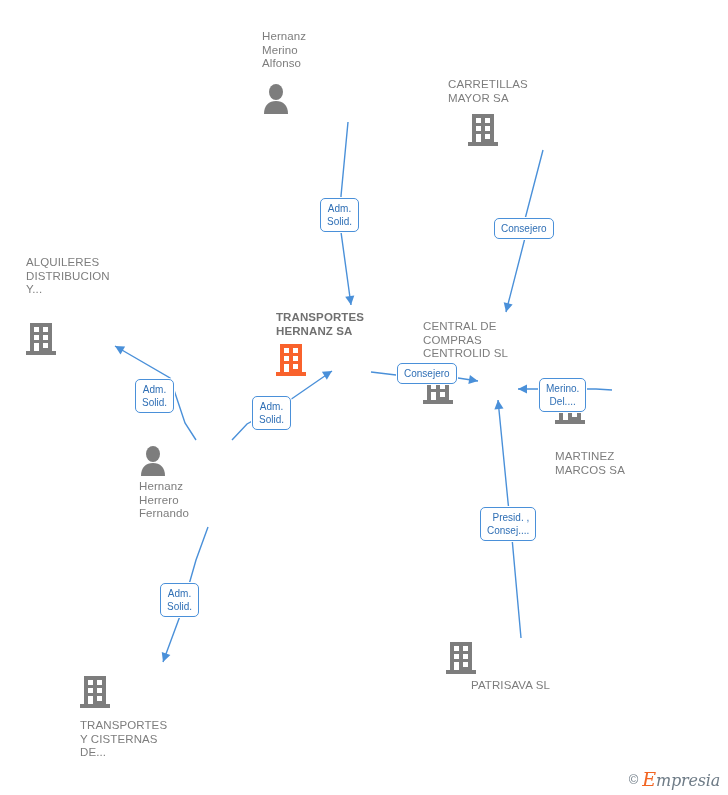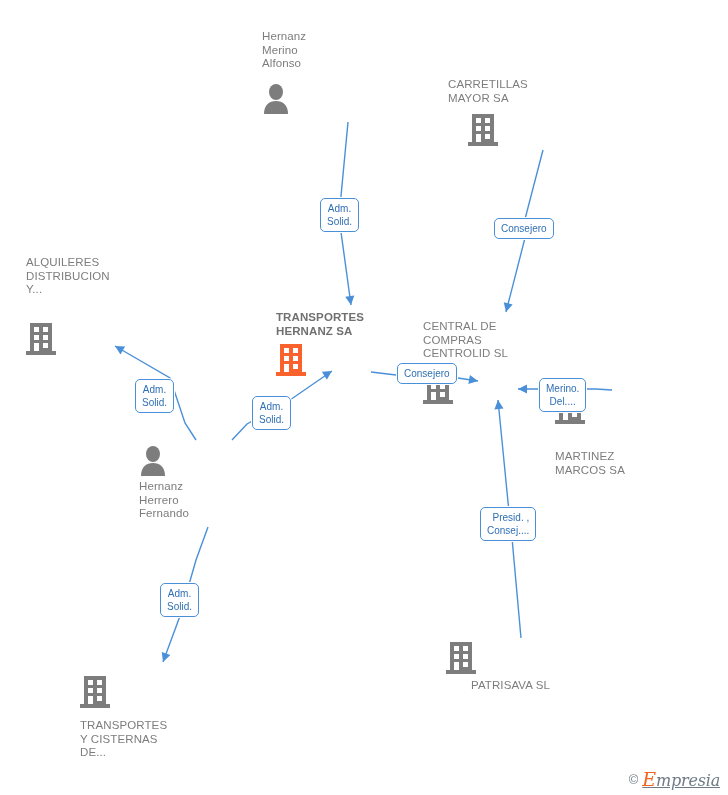--- a/index.html
+++ b/index.html
@@ -84,7 +84,6 @@
     font-style: italic;
     font-size: 16px;
     letter-spacing: -0.2px;
-    text-decoration: underline;
   }
   #watermark .brand .cap {
     color: #f26522;

